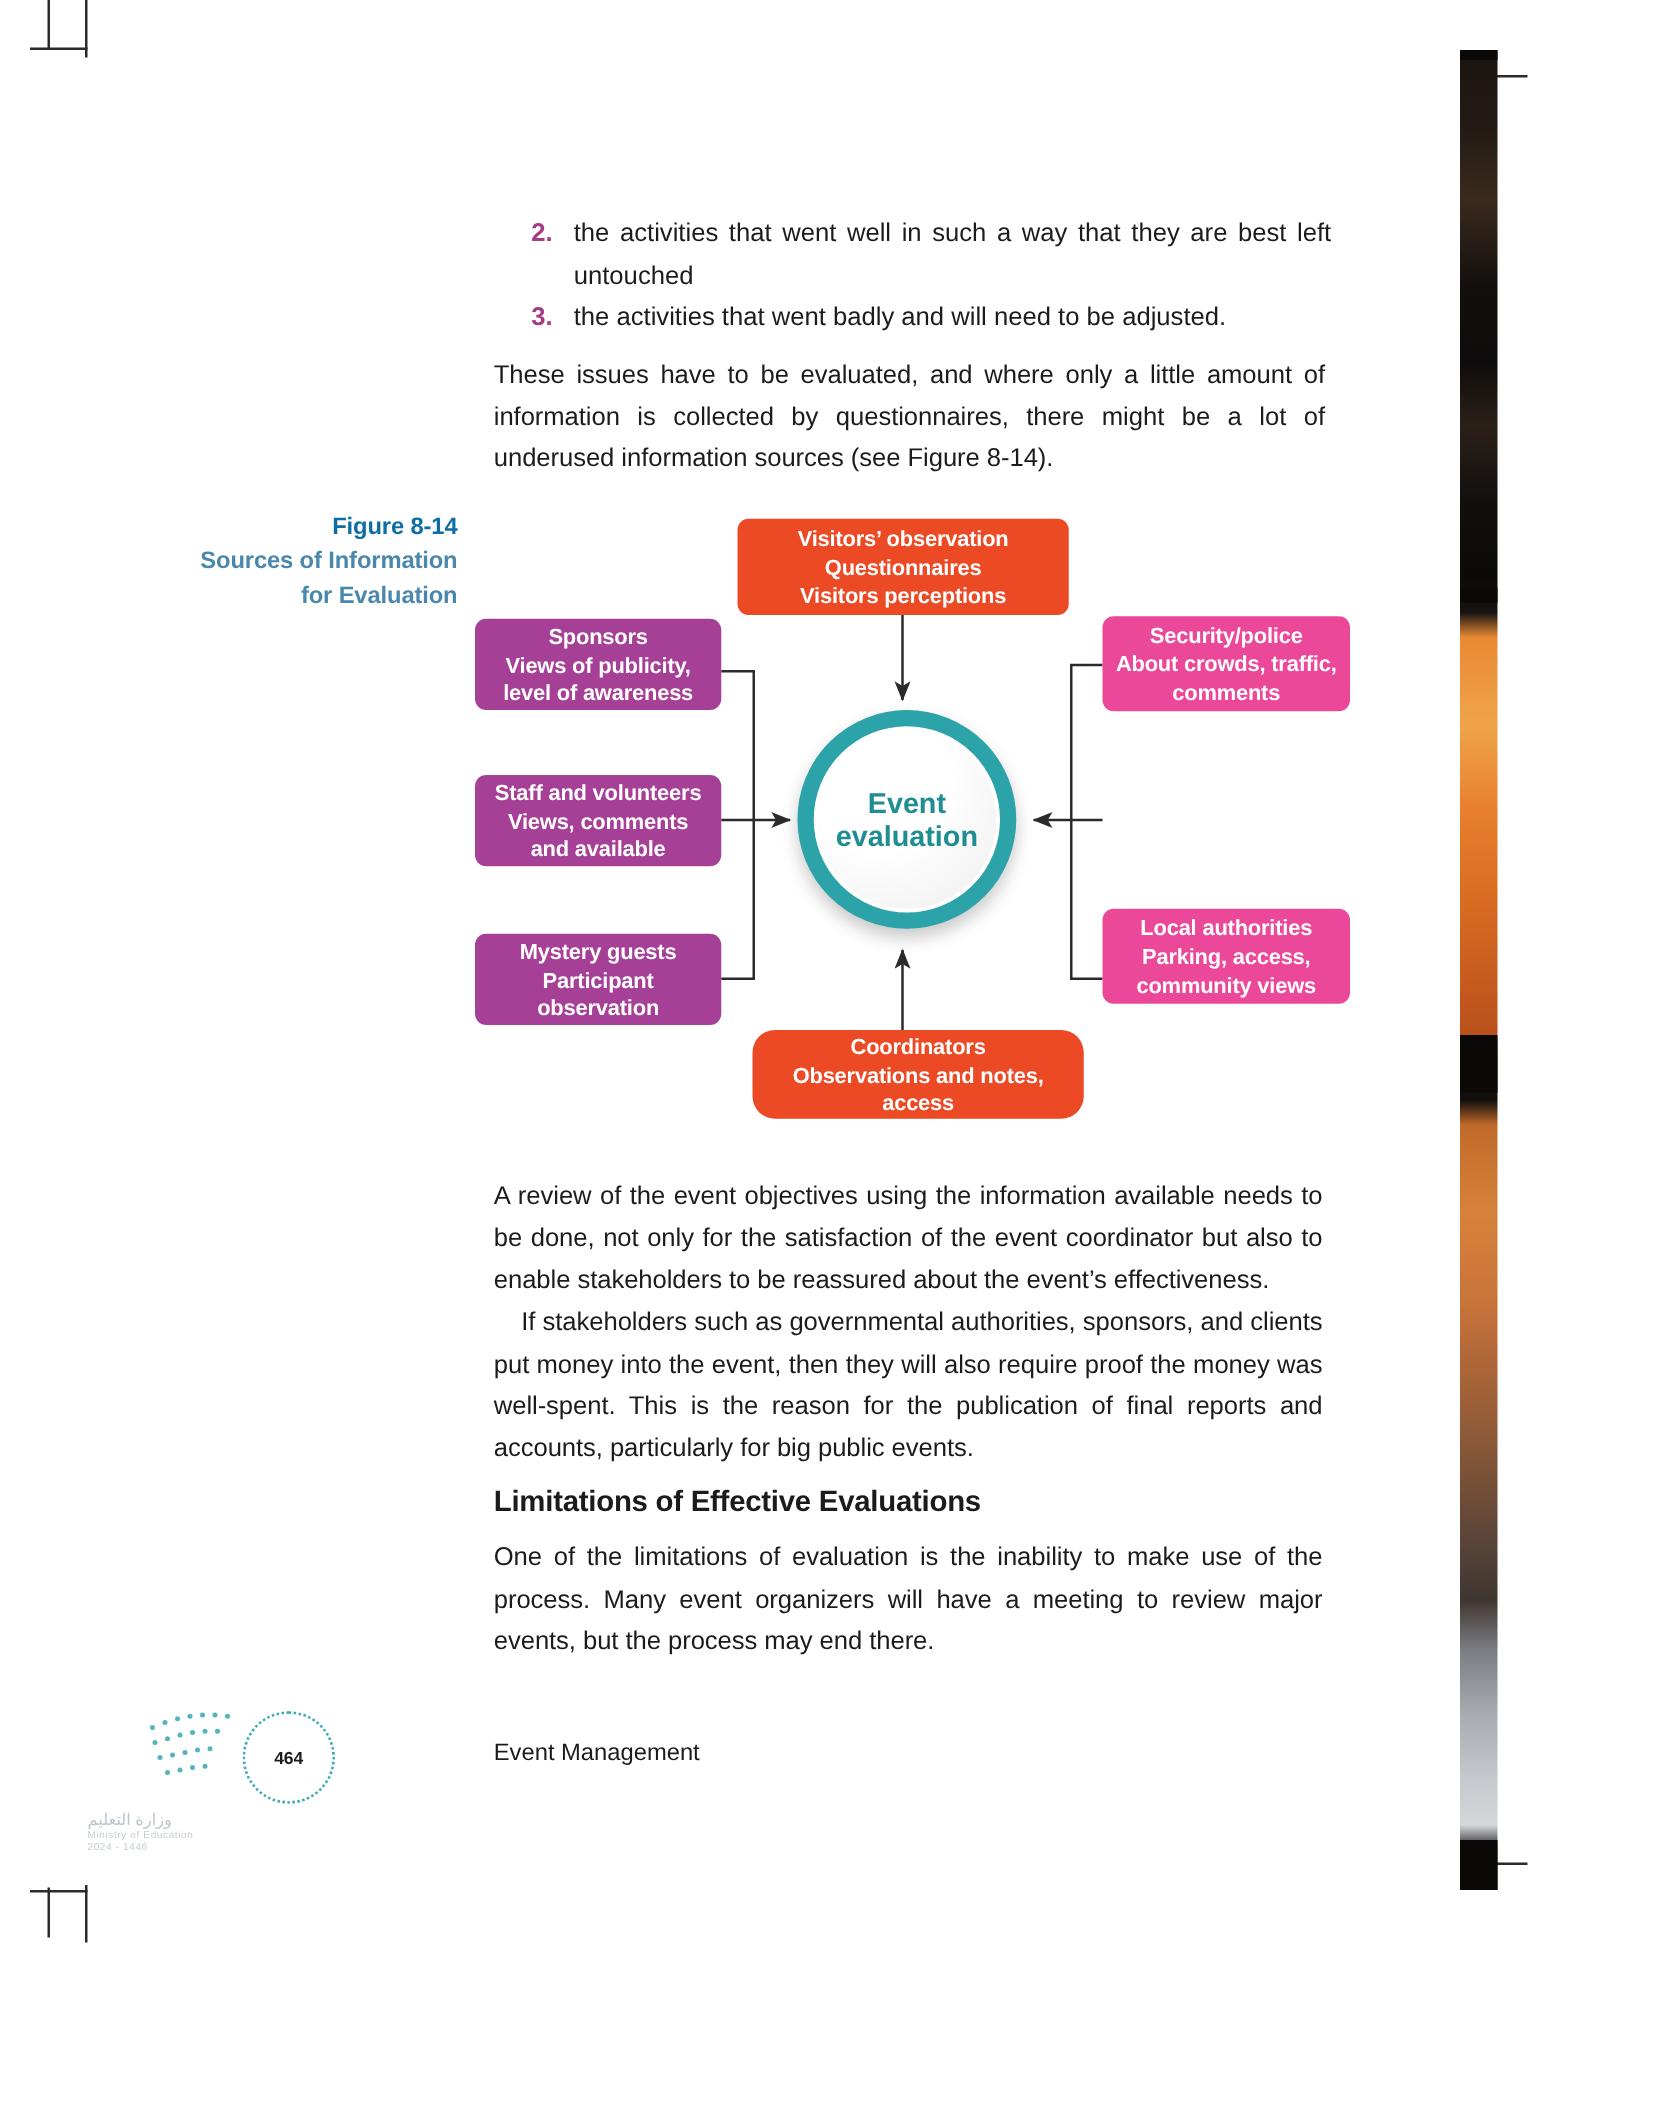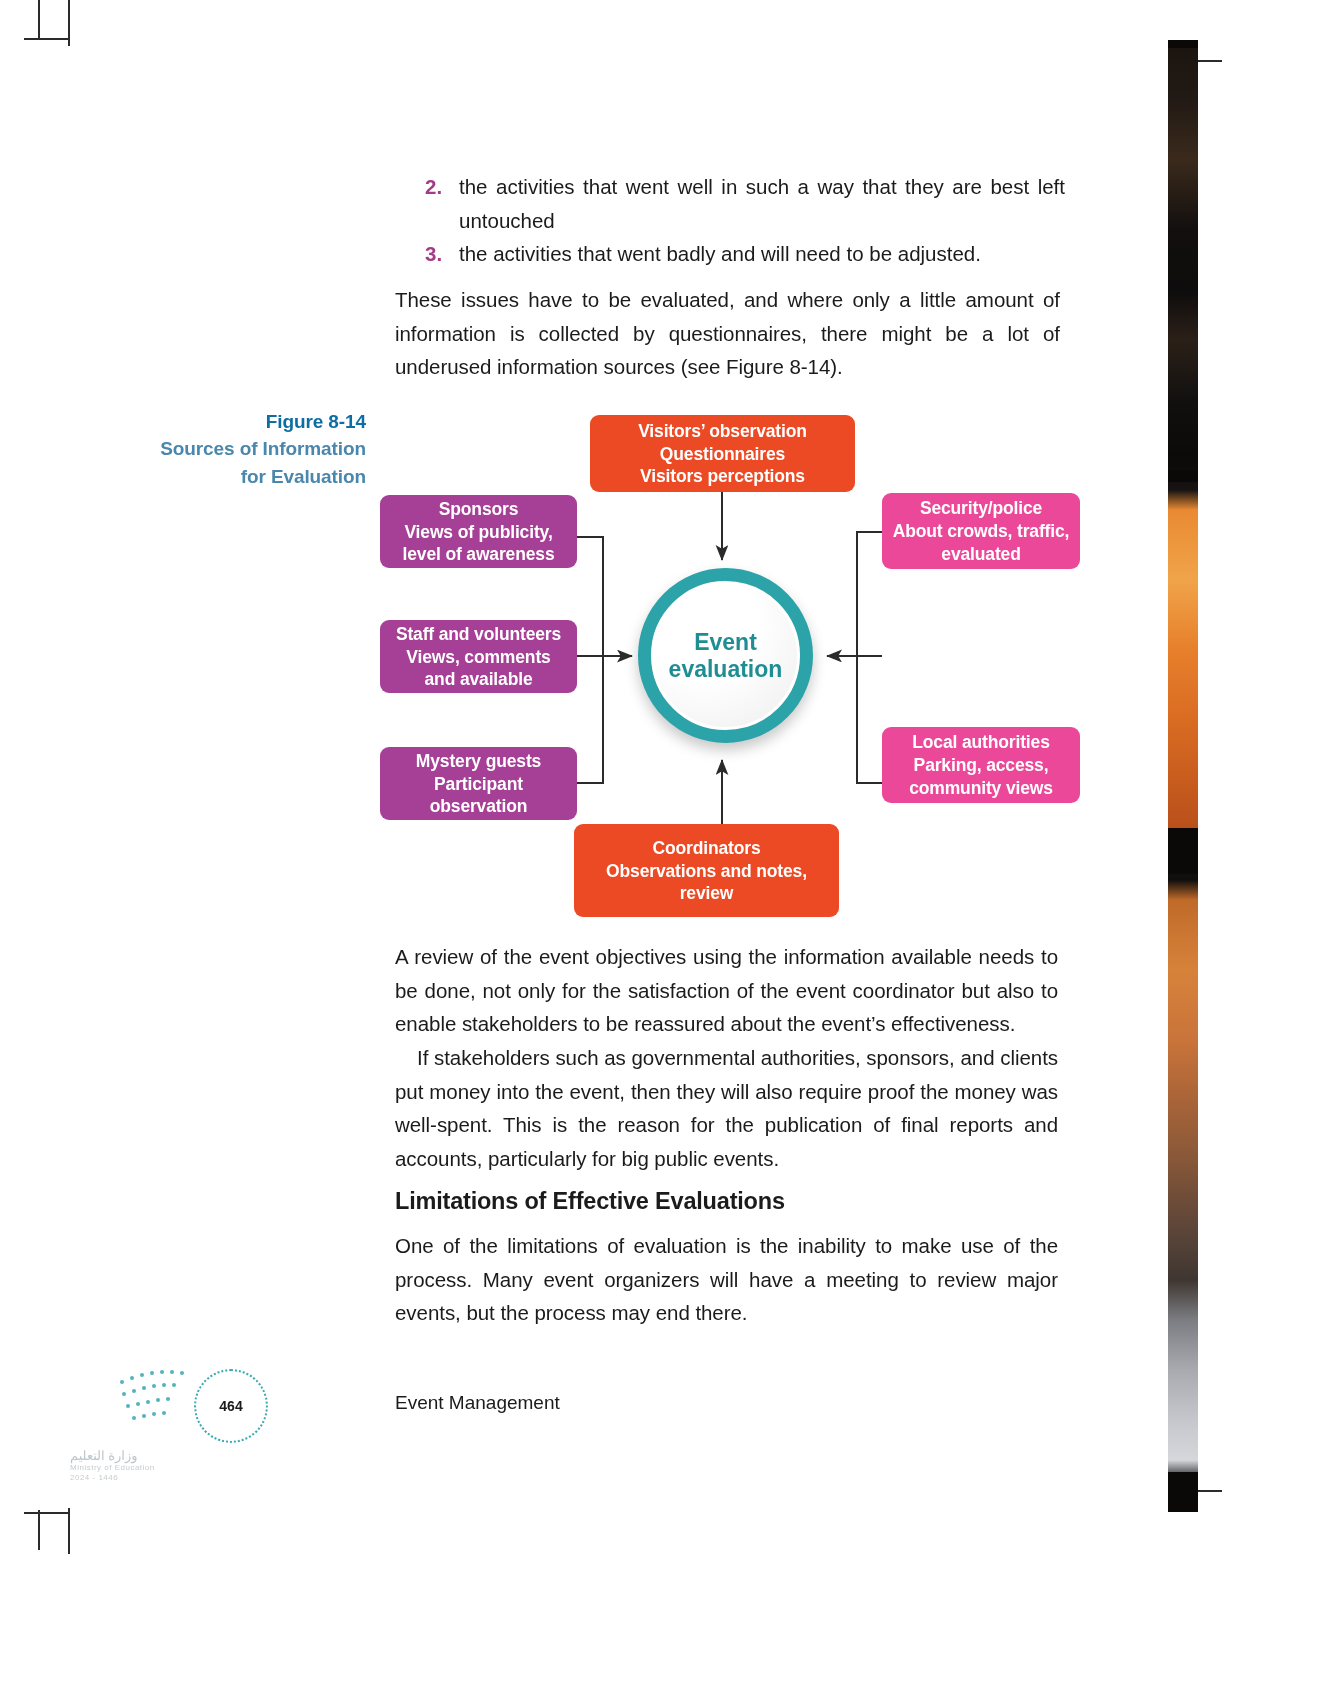--- a/index.html
+++ b/index.html
@@ -346,7 +346,7 @@
     <div class="node blue" style="left:512px; top:93px; width:198px; height:76px;">
       <span class="n-title">Security/police</span>
       <span class="n-line">About crowds, traffic,</span>
-      <span class="n-line">evaluated</span>
+      <span class="n-line">comments</span>
     </div>
 
     <div class="node purple" style="left:10px; top:220px; width:197px; height:73px;">

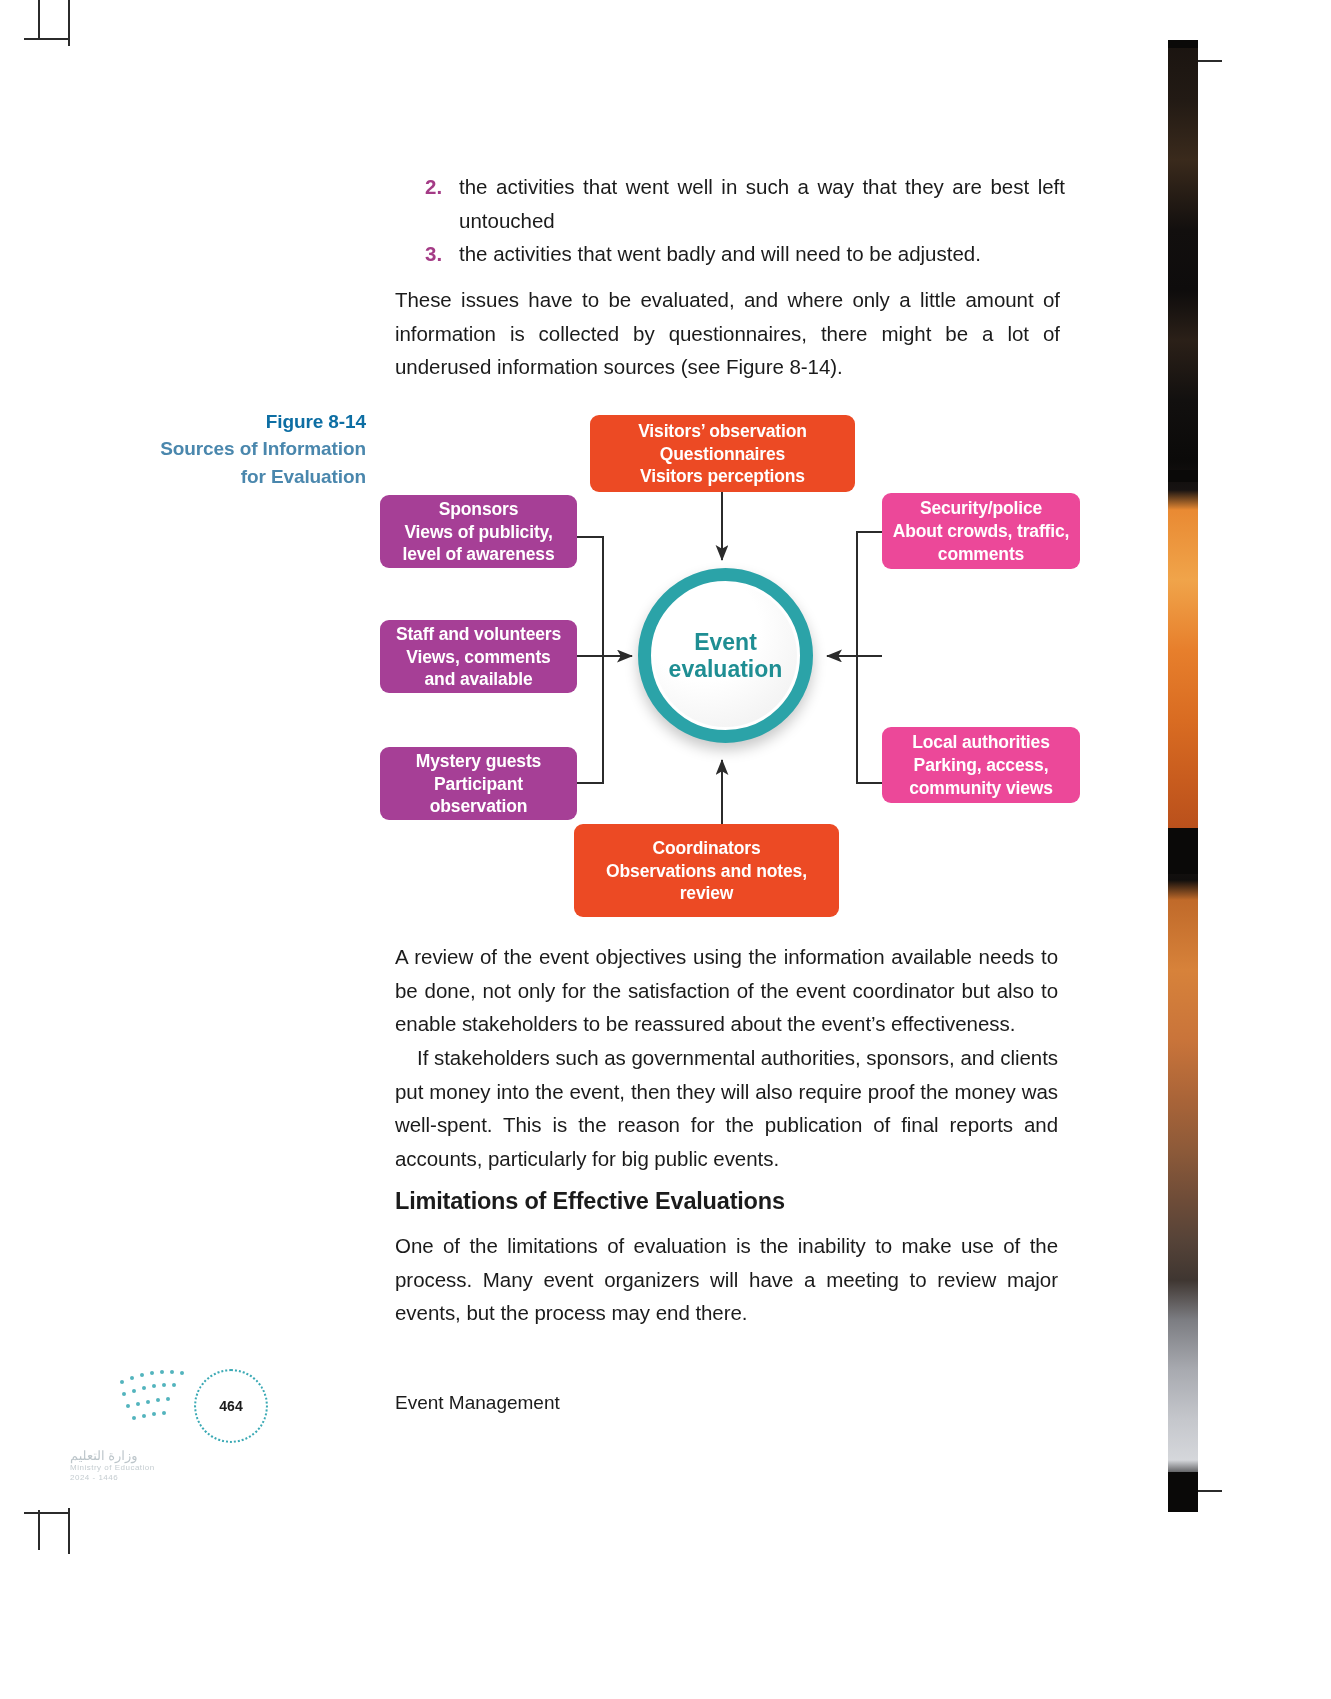--- a/index.html
+++ b/index.html
@@ -367,7 +367,7 @@
       <span class="n-line">community views</span>
     </div>
 
-    <div class="node orange" style="left:204px; top:424px; width:265px; height:93px;">
+    <div class="node orange" style="left:232px; top:424px; width:265px; height:71px;border-radius:18px;">
       <span class="n-title">Coordinators</span>
       <span class="n-line">Observations and notes,</span>
       <span class="n-line">review</span>

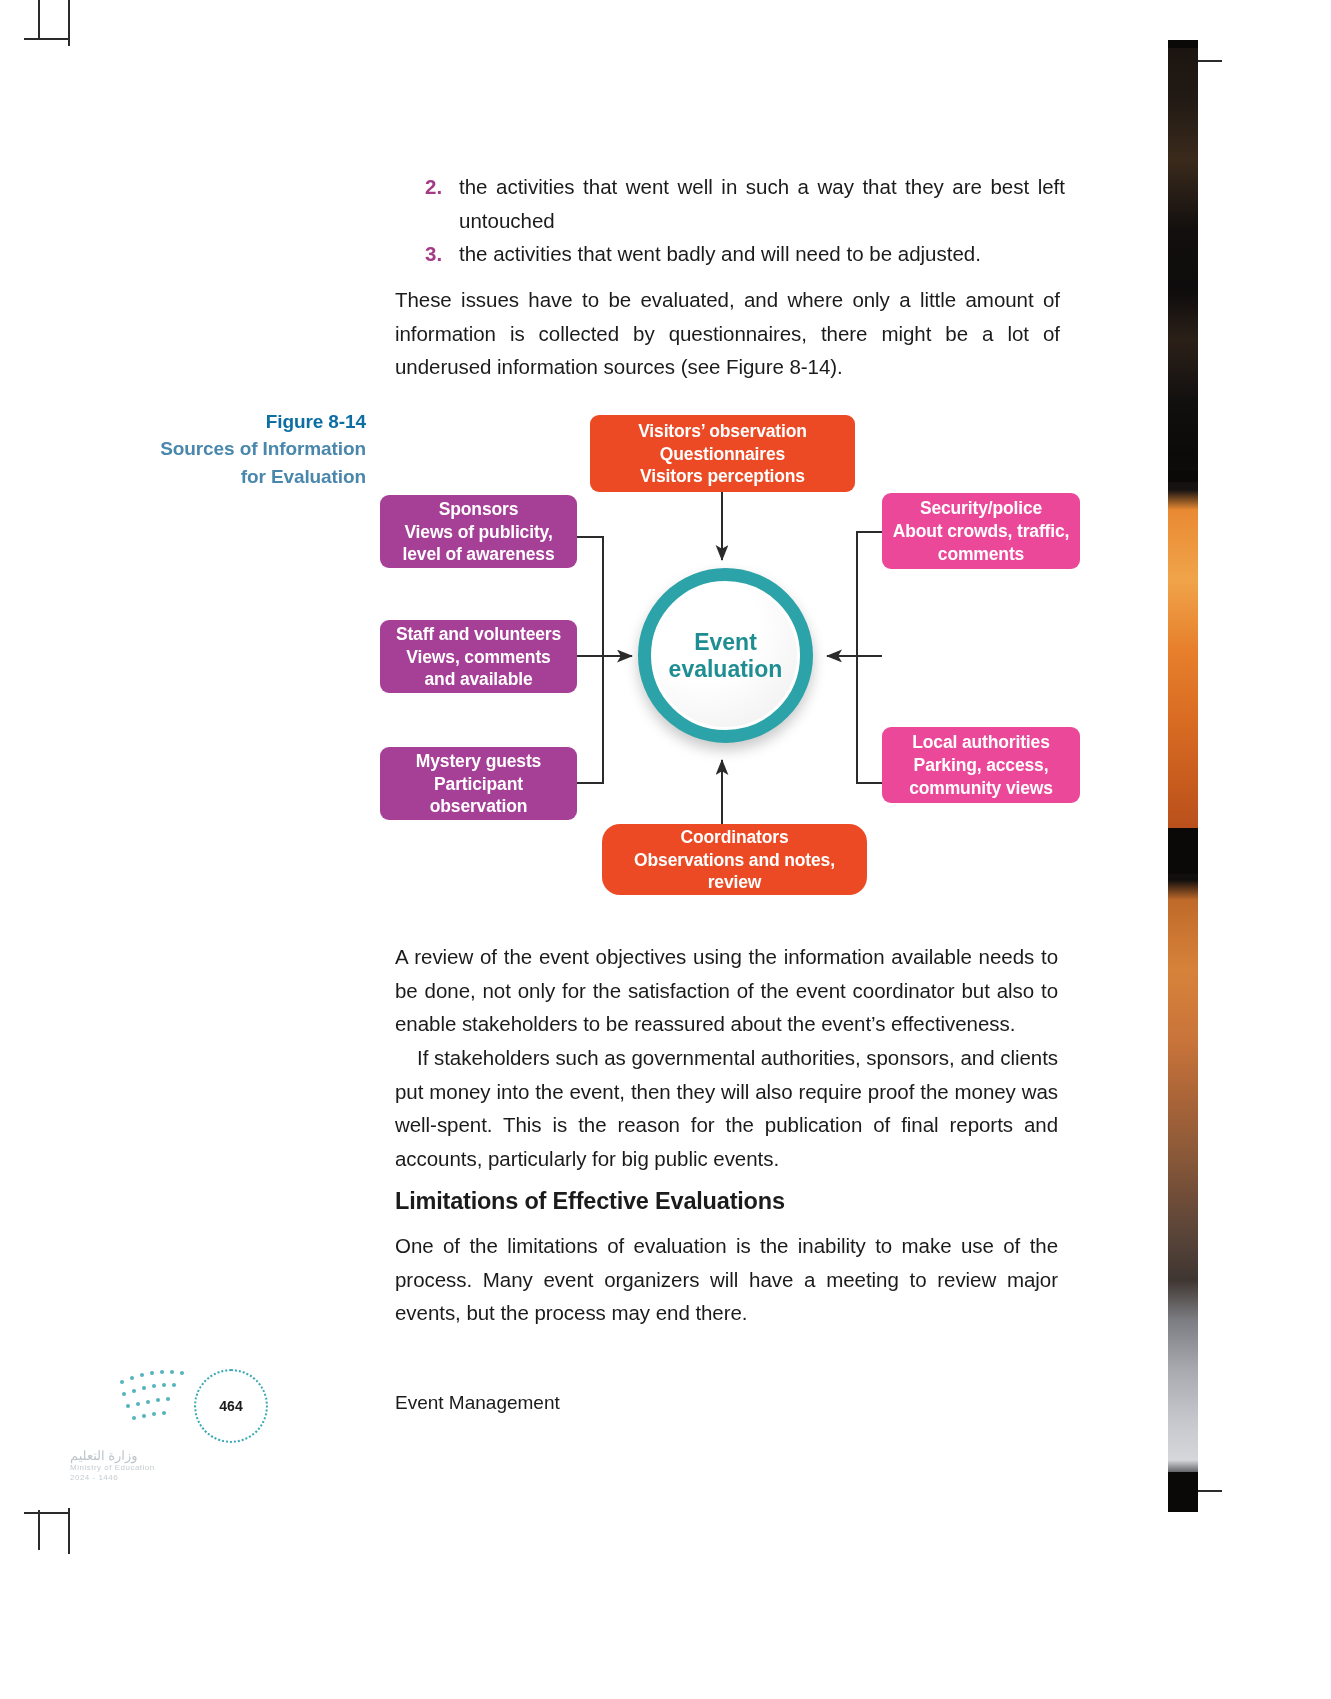--- a/index.html
+++ b/index.html
@@ -370,7 +370,7 @@
     <div class="node orange" style="left:232px; top:424px; width:265px; height:71px;border-radius:18px;">
       <span class="n-title">Coordinators</span>
       <span class="n-line">Observations and notes,</span>
-      <span class="n-line">review</span>
+      <span class="n-line">access</span>
     </div>
   </div>
 

